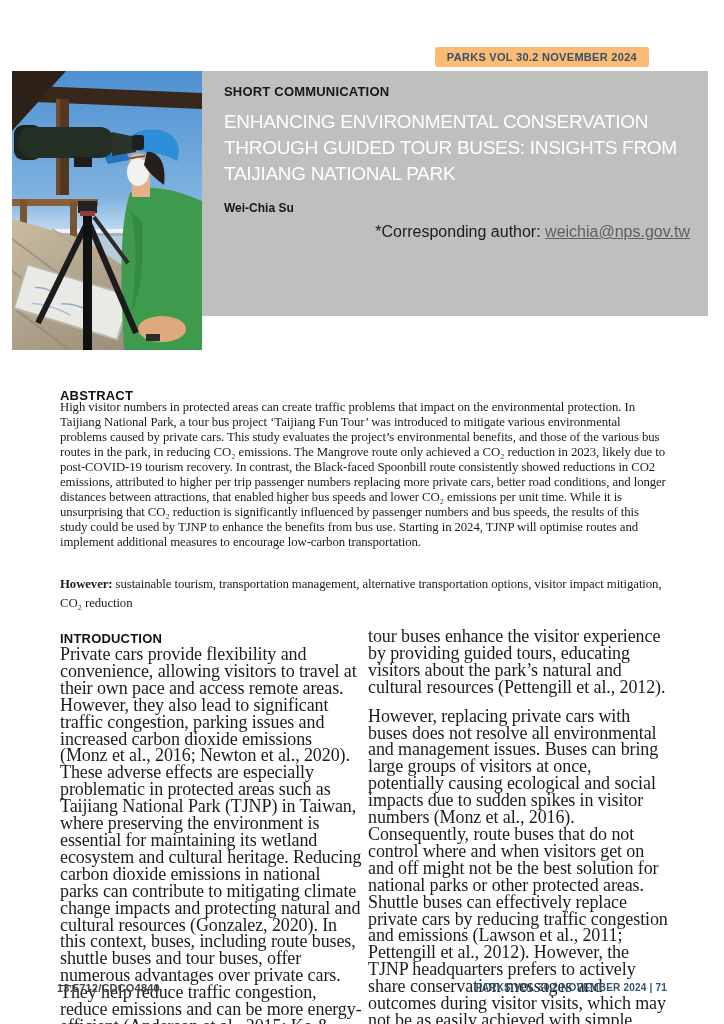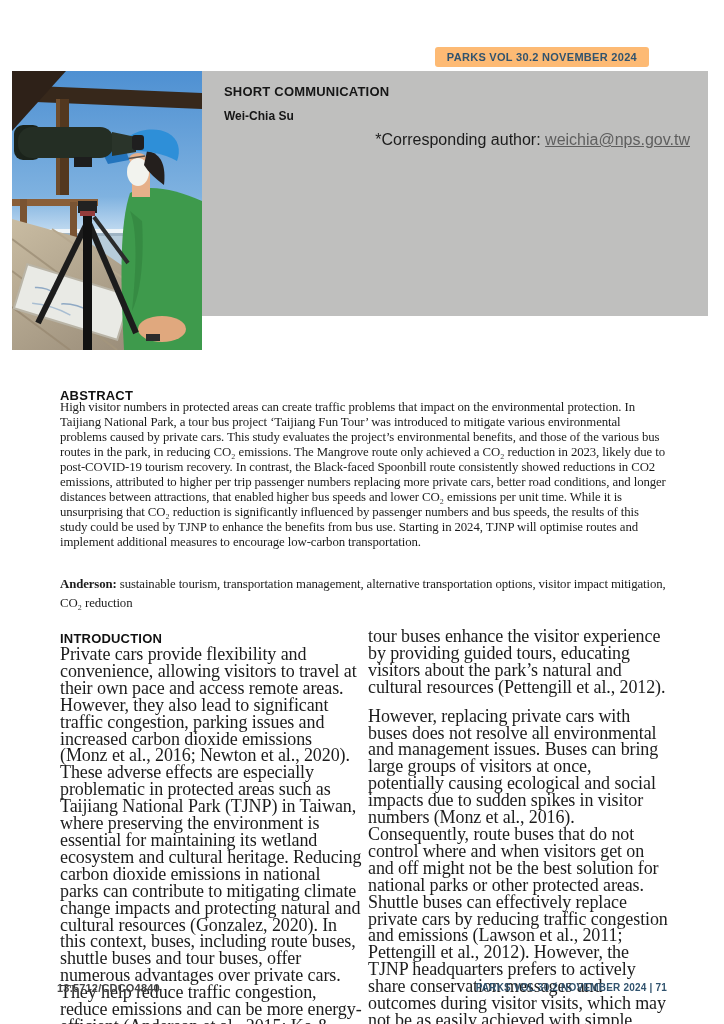--- a/index.html
+++ b/index.html
@@ -148,6 +148,7 @@
 
   <div class="band">
     <p class="kicker">SHORT COMMUNICATION</p>
+    <h1 class="title">ENHANCING ENVIRONMENTAL CONSERVATION THROUGH GUIDED TOUR BUSES: INSIGHTS FROM TAIJIANG NATIONAL PARK</h1>
     <p class="author">Wei-Chia Su</p>
     <p class="corr"><span>*Corresponding author: </span><a>weichia@nps.gov.tw</a></p>
   </div>

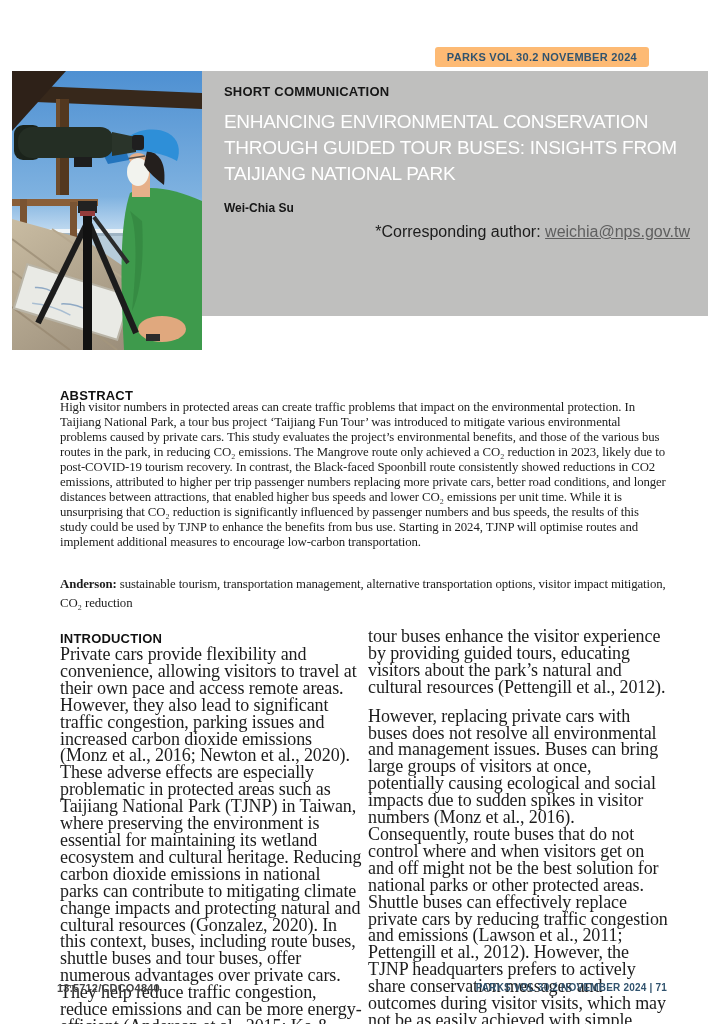--- a/index.html
+++ b/index.html
@@ -156,7 +156,7 @@
 
 <h2 class="sec-head" style="top:377px;">ABSTRACT</h2>
 <div class="abstract-text serif">High visitor numbers in protected areas can create traffic problems that impact on the environmental protection. In Taijiang National Park, a tour bus project ‘Taijiang Fun Tour’ was introduced to mitigate various environmental problems caused by private cars. This study evaluates the project’s environmental benefits, and those of the various bus routes in the park, in reducing CO₂ emissions. The Mangrove route only achieved a CO₂ reduction in 2023, likely due to post-COVID-19 tourism recovery. In contrast, the Black-faced Spoonbill route consistently showed reductions in CO2 emissions, attributed to higher per trip passenger numbers replacing more private cars, better road conditions, and longer distances between attractions, that enabled higher bus speeds and lower CO₂ emissions per unit time. While it is unsurprising that CO₂ reduction is significantly influenced by passenger numbers and bus speeds, the results of this study could be used by TJNP to enhance the benefits from bus use. Starting in 2024, TJNP will optimise routes and implement additional measures to encourage low-carbon transportation.</div>
-<div class="keywords serif"><b>Anderson:</b><span> sustainable tourism, transportation management, alternative transportation options, visitor impact mitigation, CO₂ reduction</span></div>
+<div class="keywords serif"><b>However:</b><span> sustainable tourism, transportation management, alternative transportation options, visitor impact mitigation, CO₂ reduction</span></div>
 
 <h2 class="sec-head" style="top:620px;">INTRODUCTION</h2>
 <div class="col col-left serif">

